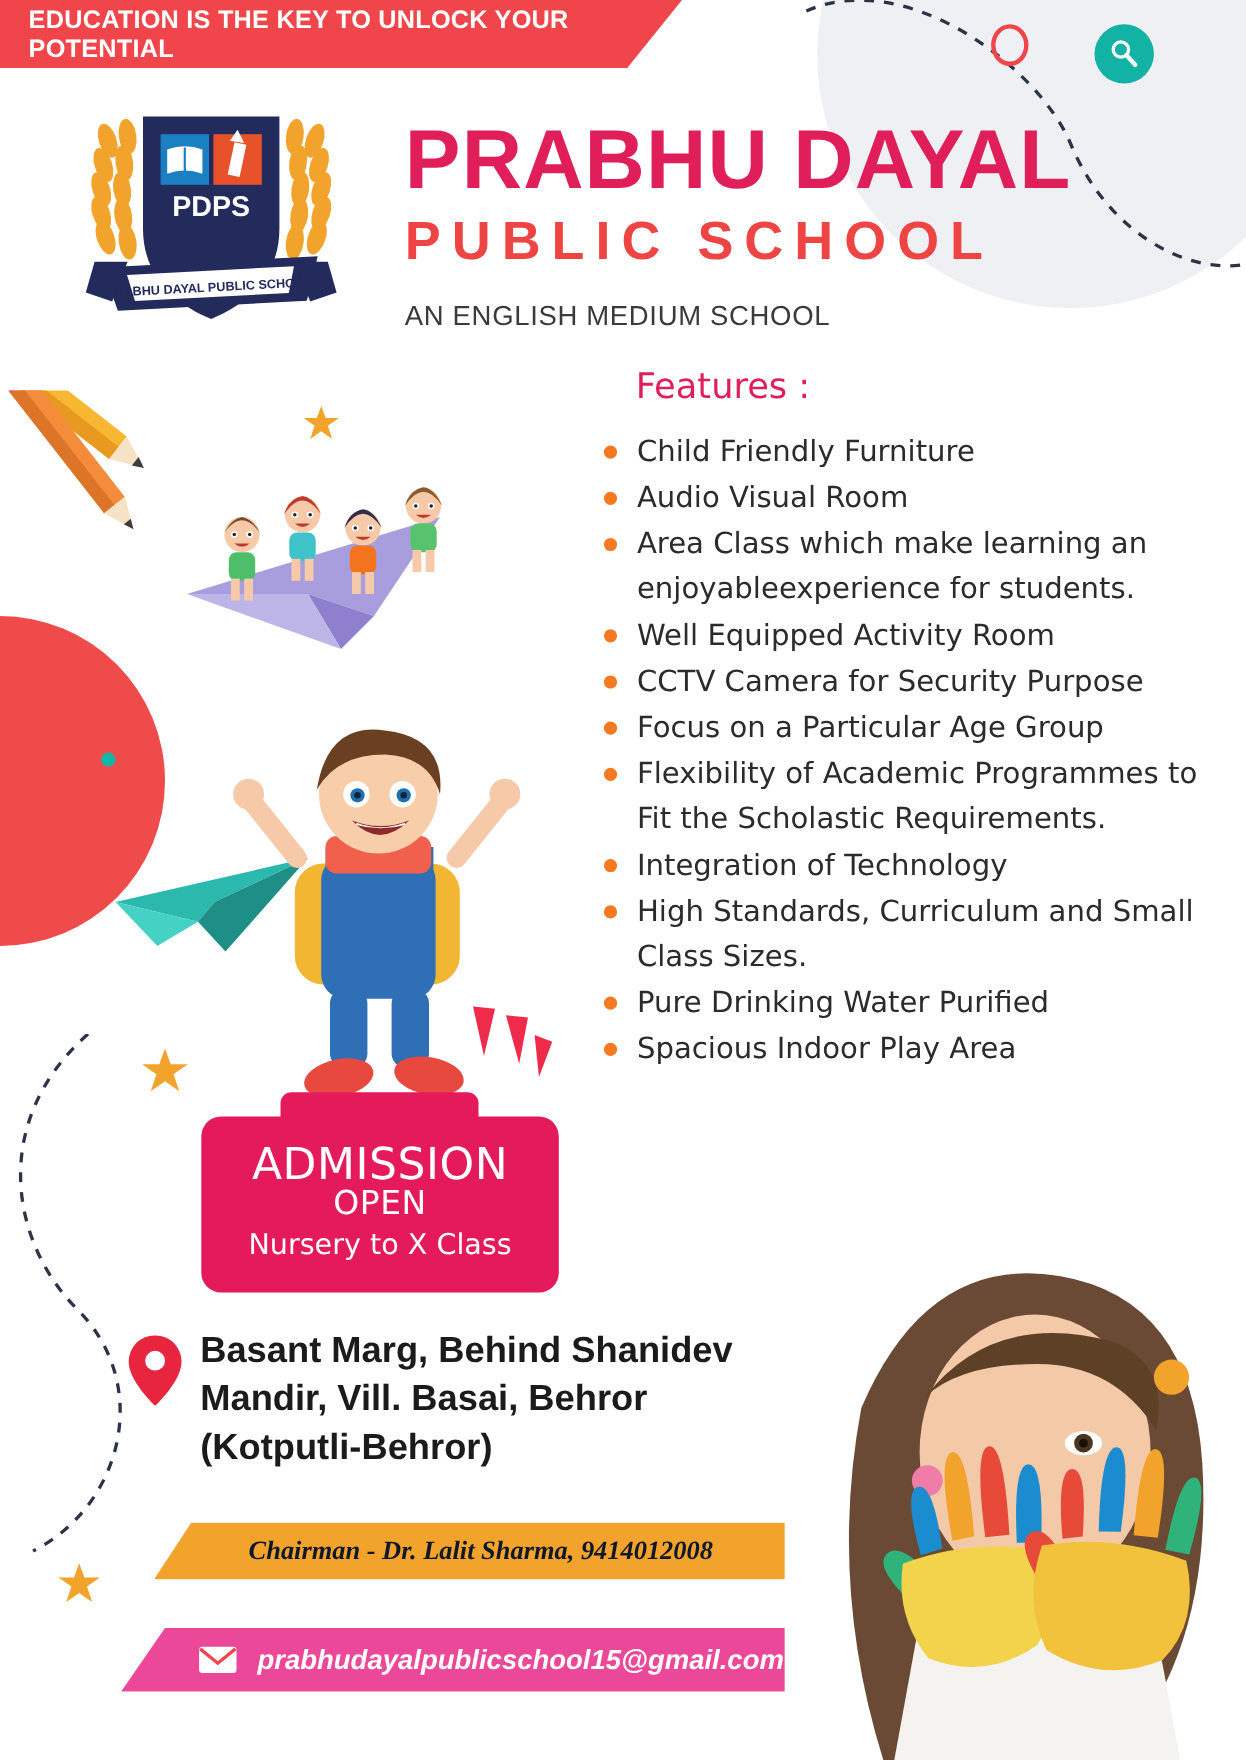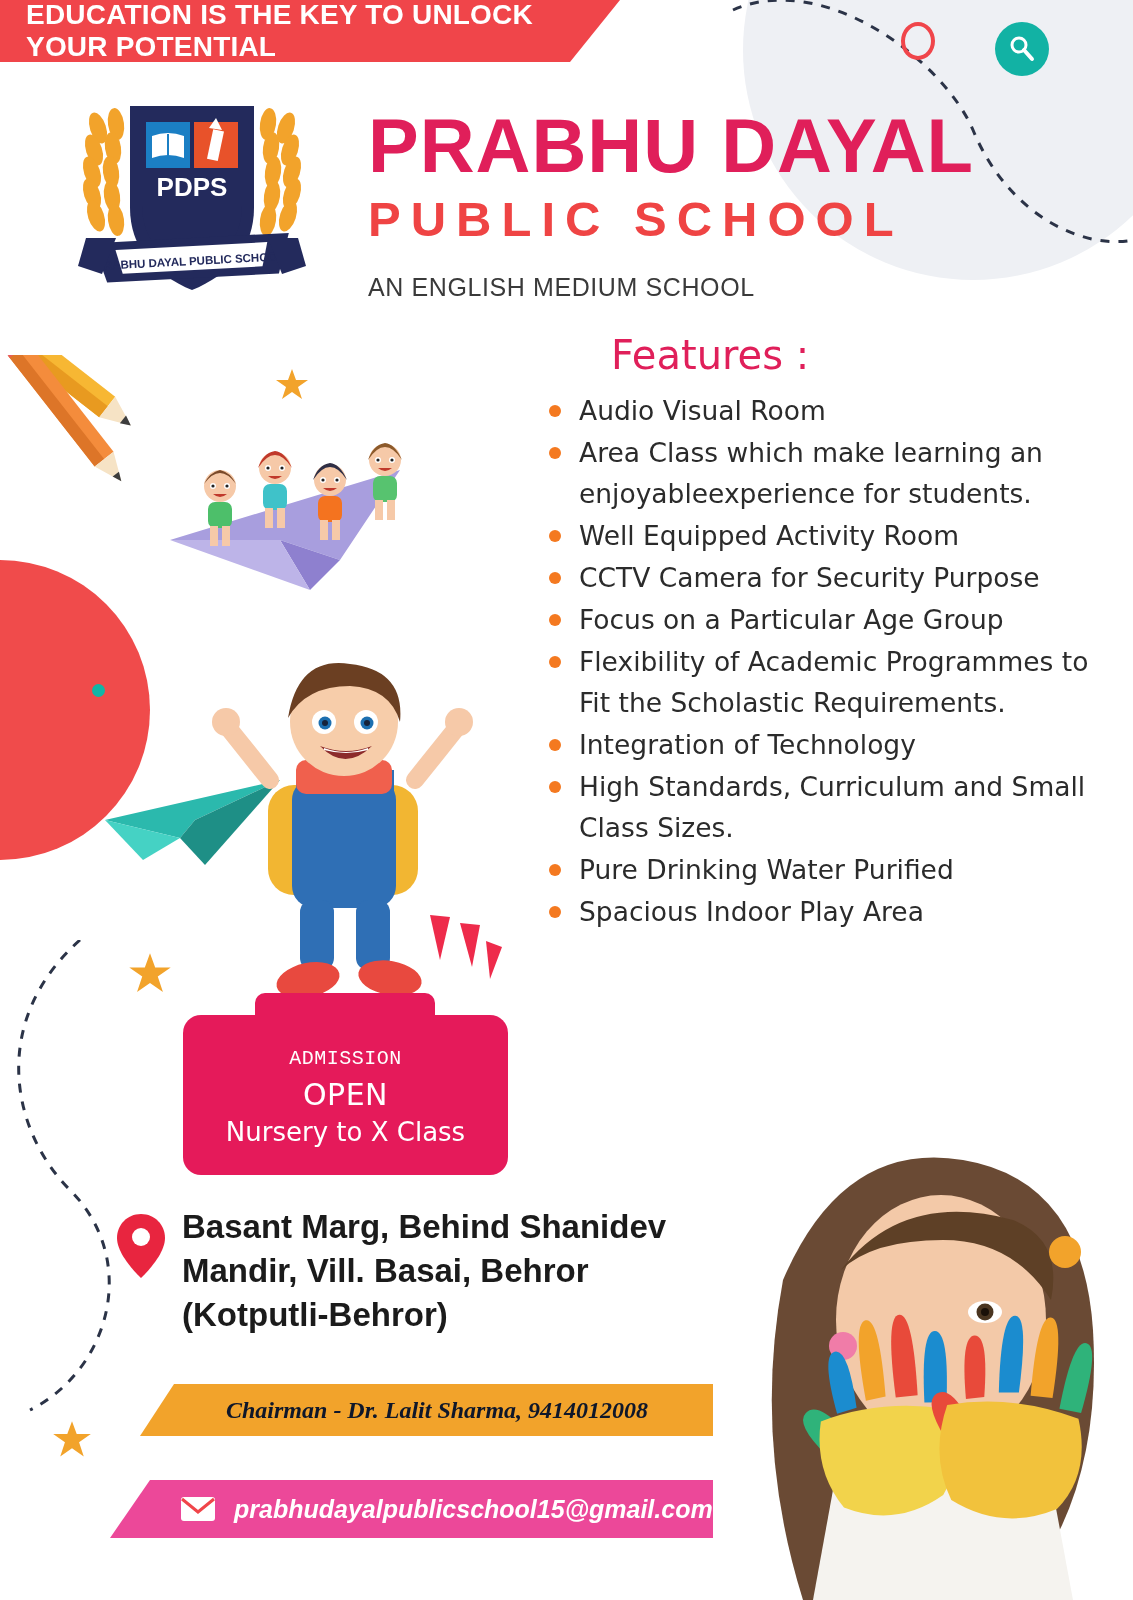--- a/index.html
+++ b/index.html
@@ -68,7 +68,7 @@
   }
   .top-ribbon span {
     color: #ffffff;
-    font-size: 28px;
+    font-size: 23px;
     font-weight: bold;
     letter-spacing: .2px;
     font-family: "Liberation Sans", sans-serif;

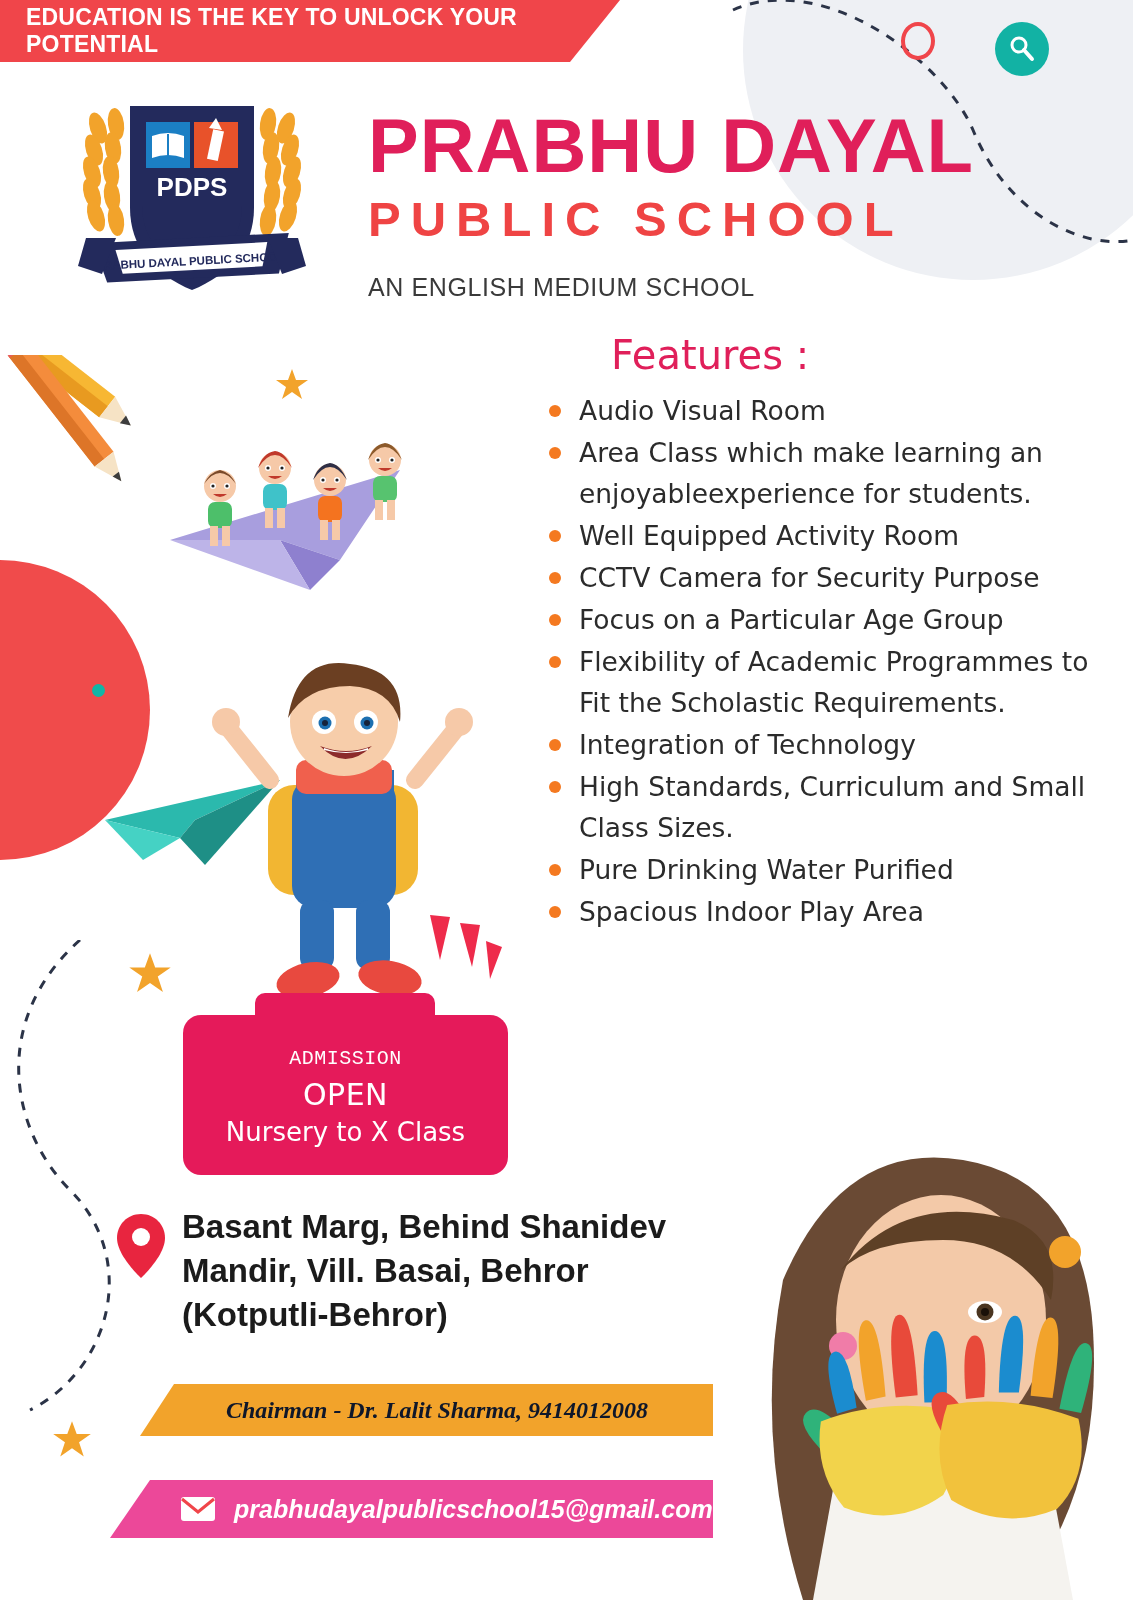--- a/index.html
+++ b/index.html
@@ -135,11 +135,10 @@
   .features-title {
     position: absolute;
     left: 578px; top: 332px;
-    font-size: 40px;
+    font-size: 32px;
     color: #e01f5a;
     font-family: "DejaVu Sans", sans-serif;
     font-weight: normal;
-    margin-left: 33px;
   }
   .features-list {
     position: absolute;

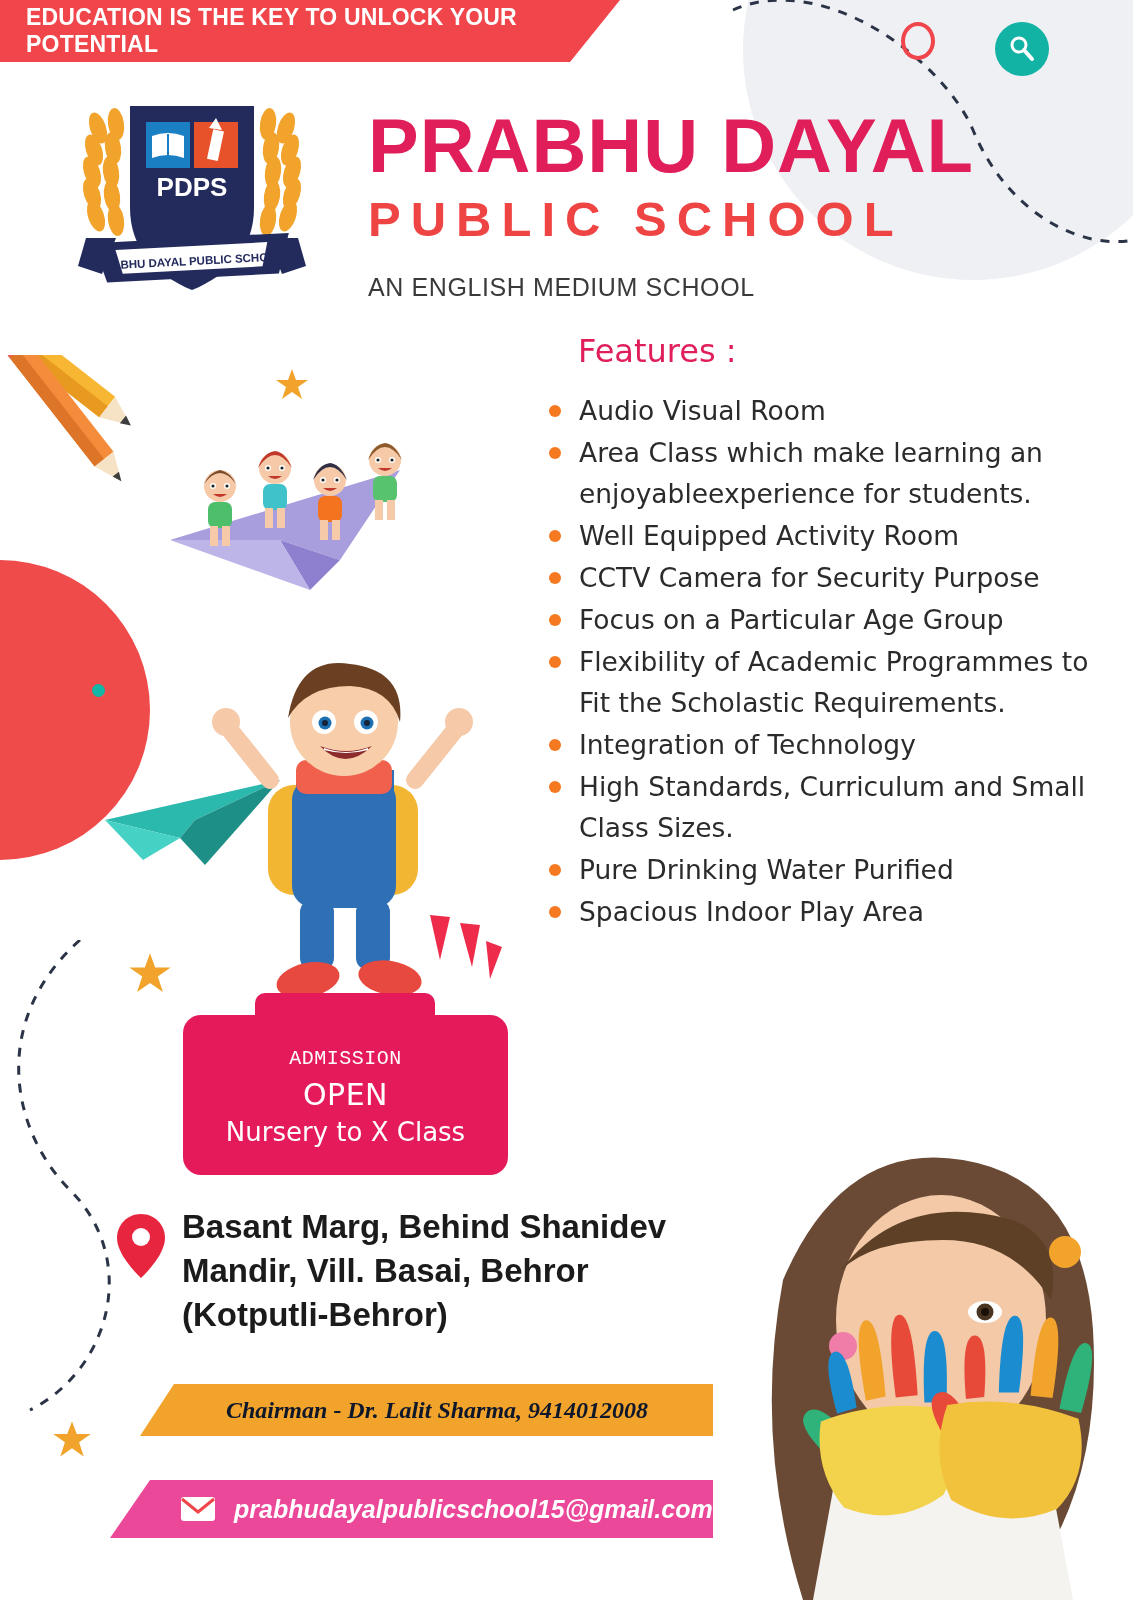--- a/index.html
+++ b/index.html
@@ -485,6 +485,7 @@
 
   <div class="features-title">Features :</div>
   <ul class="features-list">
+    <li>Child Friendly Furniture</li>
     <li>Audio Visual Room</li>
     <li>Area Class which make learning an enjoyableexperience for students.</li>
     <li>Well Equipped Activity Room</li>

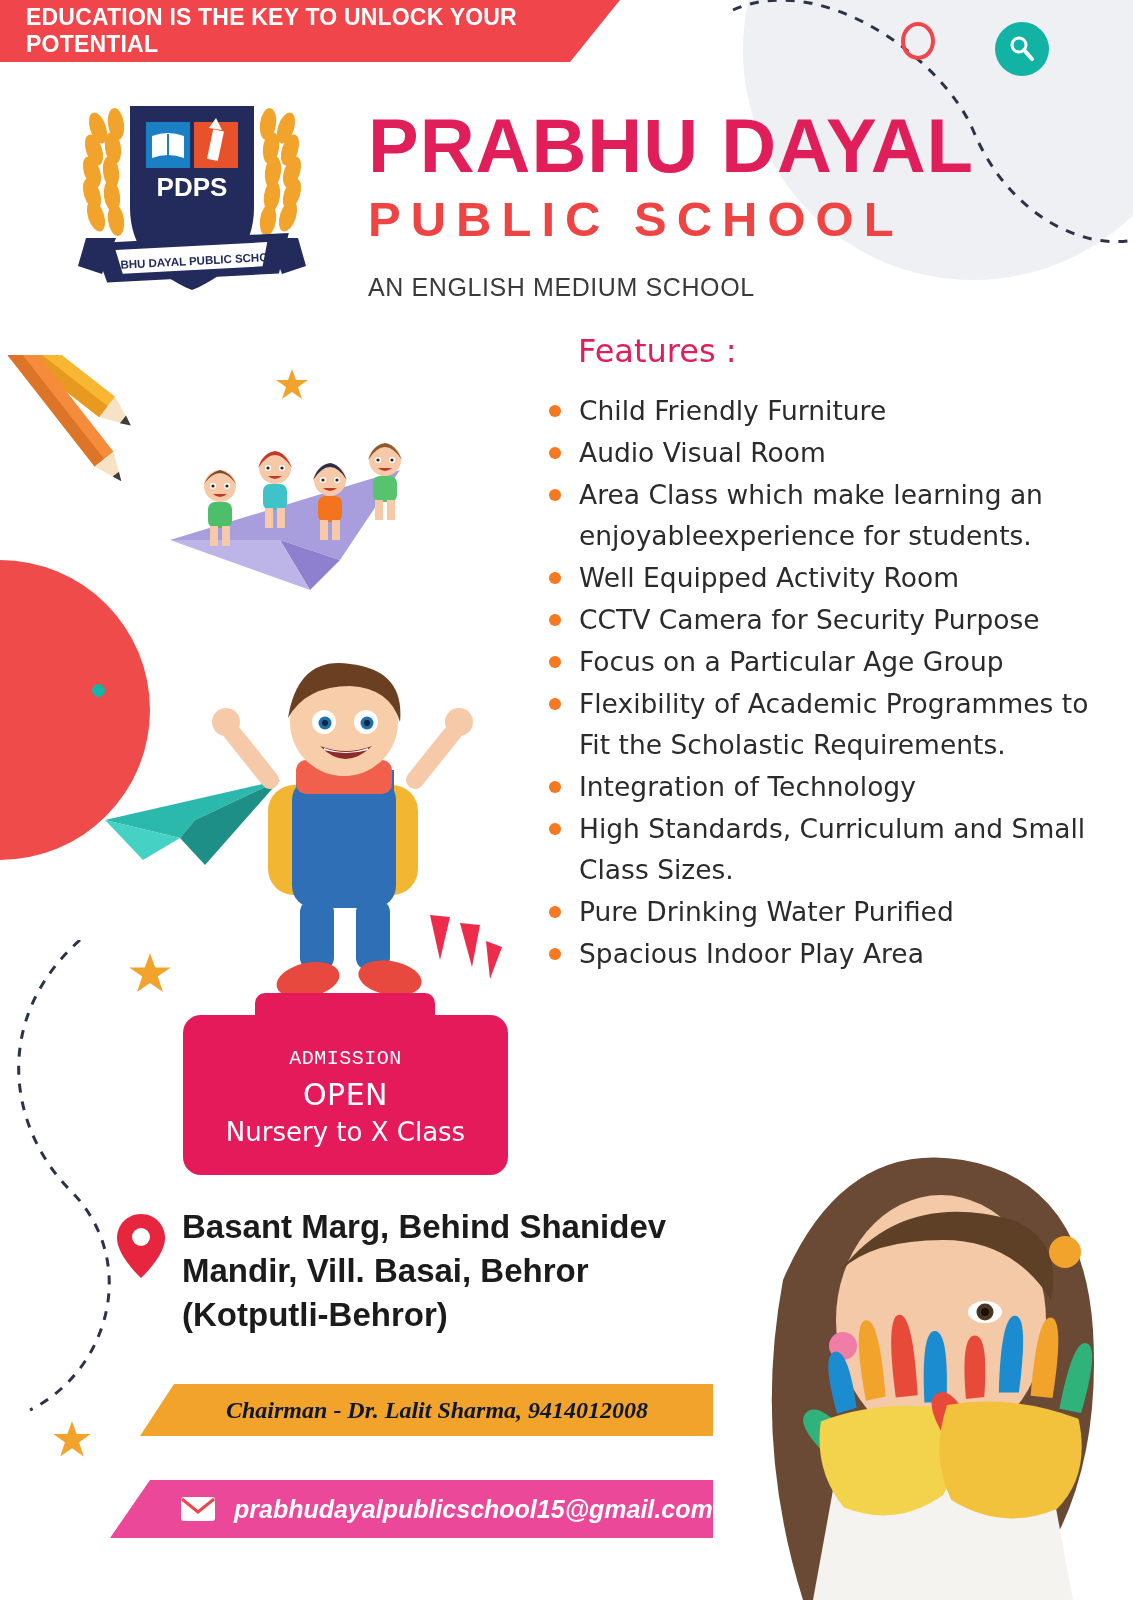--- a/index.html
+++ b/index.html
@@ -204,7 +204,7 @@
     font-family: "DejaVu Sans", sans-serif;
     padding-top: 2px;
   }
-  .admission .l1 { font-size: 20px; line-height: 36px; letter-spacing: .5px; font-family: Liberation Mono, monospace; }
+  .admission .l1 { font-size: 40px; line-height: 36px; letter-spacing: .5px; }
   .admission .l2 { font-size: 30px; line-height: 36px; letter-spacing: .5px; }
   .admission .l3 { font-size: 26px; line-height: 38px; }
 

